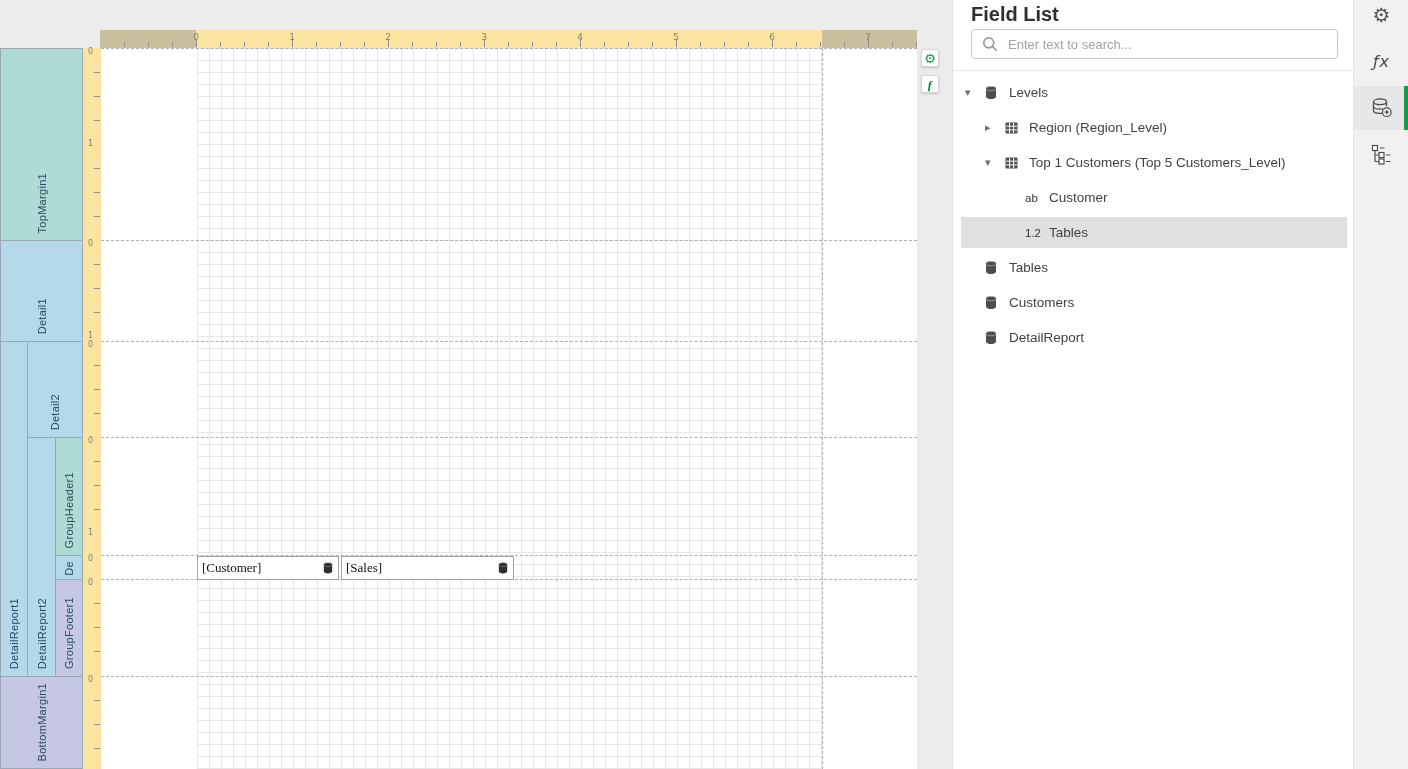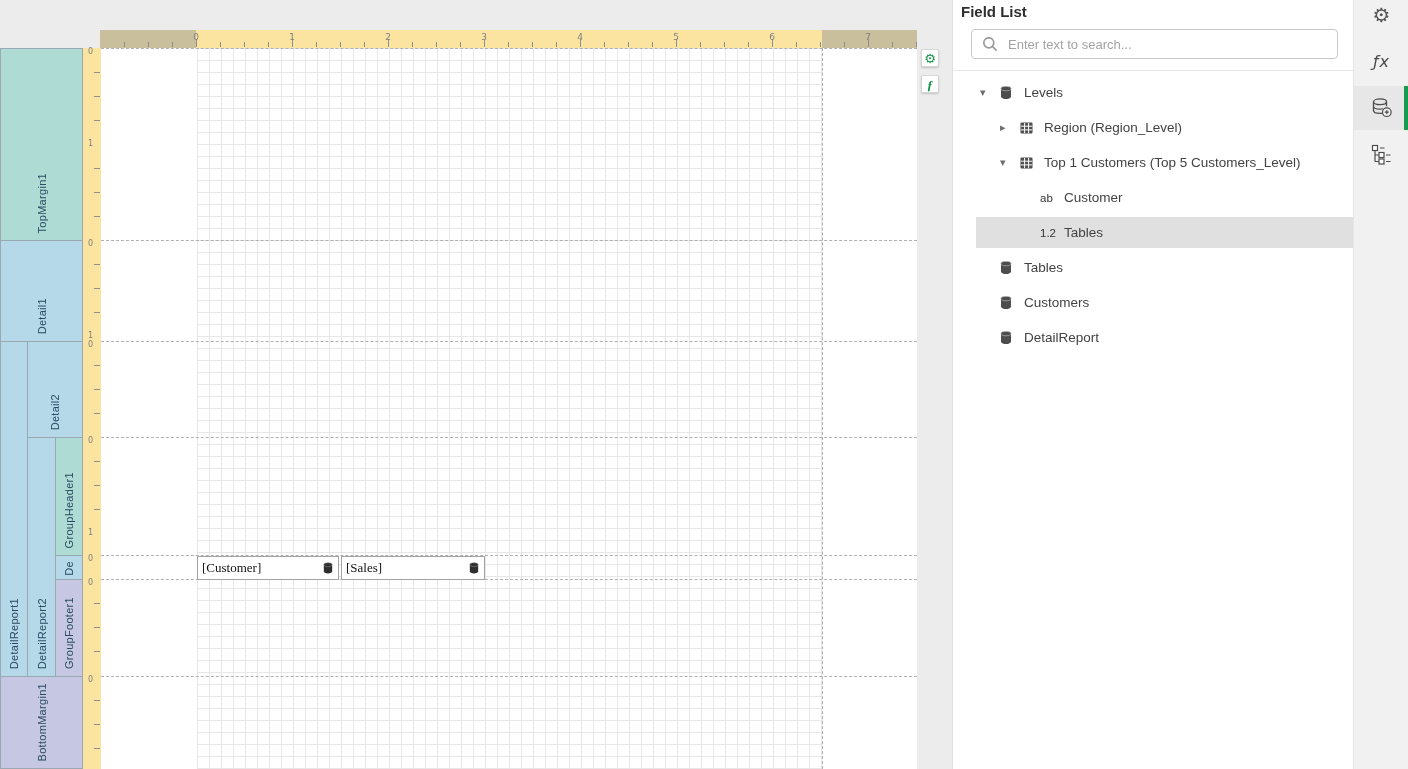--- a/index.html
+++ b/index.html
@@ -52,7 +52,7 @@
   
   .panel{position:absolute;left:952px;top:0;width:401px;height:769px;background:#fff;
     border-left:1px solid #e0e0e0;box-sizing:border-box;}
-  .panel-title{padding:3px 0 0 8px;font-size:15px;font-weight:bold;color:#2f2f2f;}
+  .panel-title{padding:3px 0 0 18px;font-size:20px;font-weight:bold;color:#2f2f2f;}
   .searchbox{position:absolute;left:18px;top:29px;width:367px;height:30px;box-sizing:border-box;
     border:1px solid #c9c9c9;border-radius:4px;background:#fff;display:flex;align-items:center;padding:0 8px 0 10px;}
   .searchbox input{border:none;outline:none;flex:1;font-size:13px;color:#444;background:transparent;margin-left:8px;}

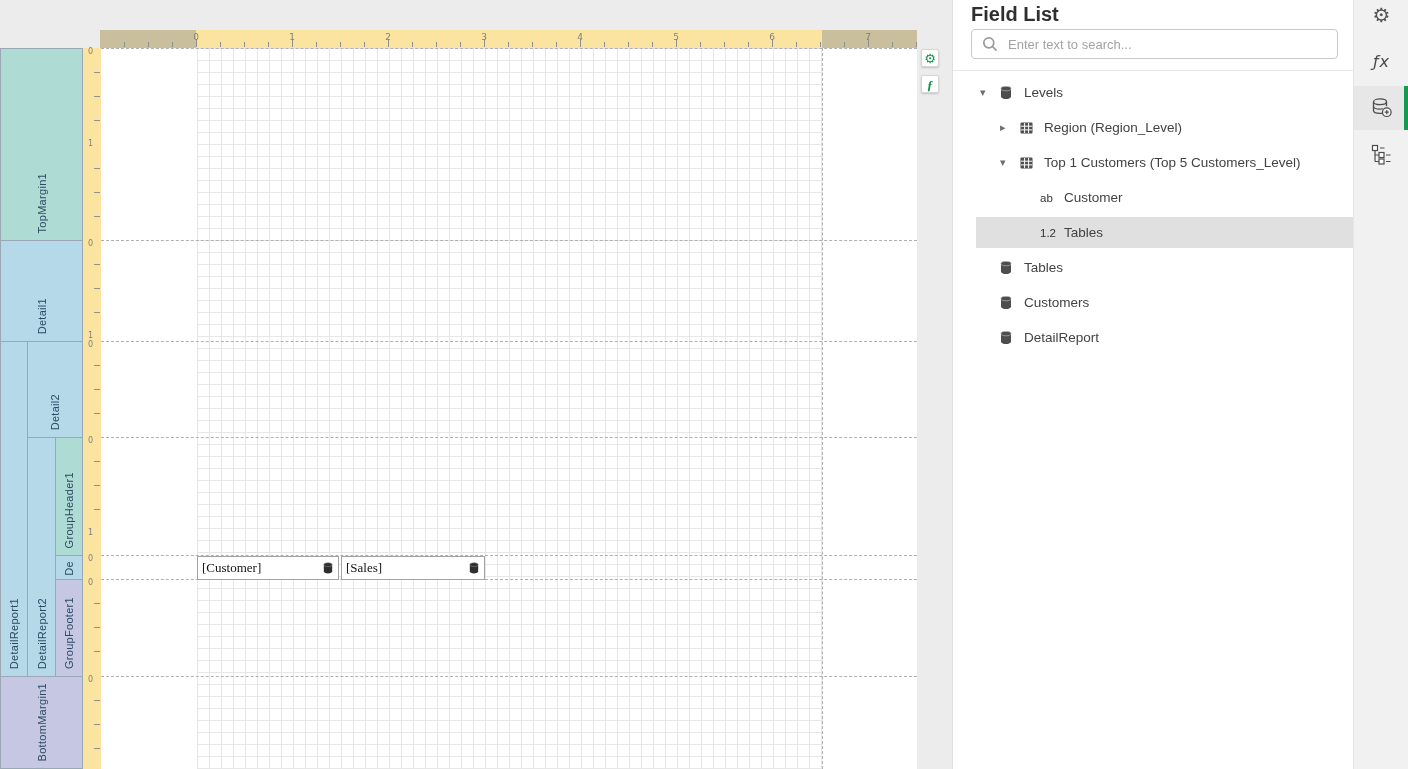--- a/index.html
+++ b/index.html
@@ -58,7 +58,7 @@
   .searchbox input{border:none;outline:none;flex:1;font-size:13px;color:#444;background:transparent;margin-left:8px;}
   .searchbox input::placeholder{color:#a3a3a3;}
   .panel-sep{position:absolute;left:0;top:70px;width:100%;border-top:1px solid #e8e8e8;}
-  .tree{position:absolute;left:15px;top:75px;width:100%;}
+  .tree{position:absolute;left:0;top:75px;width:100%;}
   .tree-row{position:relative;z-index:0;height:35px;display:flex;align-items:center;cursor:pointer;}
   .tree-row.selected::before{content:"";position:absolute;left:8px;right:6px;top:2px;bottom:2px;background:#e0e0e0;z-index:-1;}
   .lvl0{padding-left:12px}.lvl1{padding-left:32px}.lvl2{padding-left:52px}

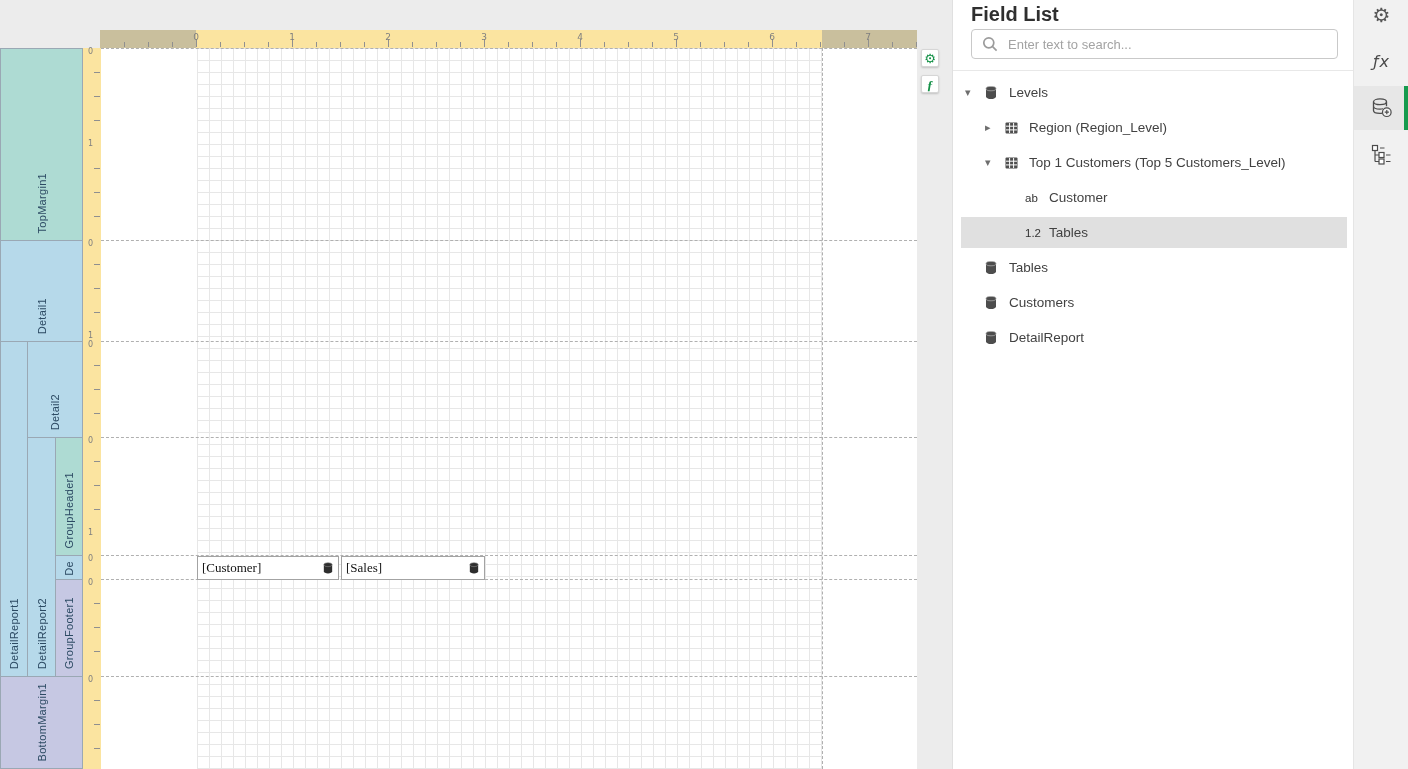--- a/index.html
+++ b/index.html
@@ -208,7 +208,7 @@
       <ellipse cx="6" cy="3" rx="5" ry="2.4" fill="#2e2e2e" stroke="#8b8b8b" stroke-width="0.7"></ellipse>
     </svg>
 </div>
-<div class="cell" style="left:341px;top:556px;width:144px">
+<div class="cell" style="left:341px;top:556px;width:173px">
   <span>[Sales]</span>
     <span class="spacer"></span>
   <svg width="10" height="12" viewBox="0 0 12 14">

